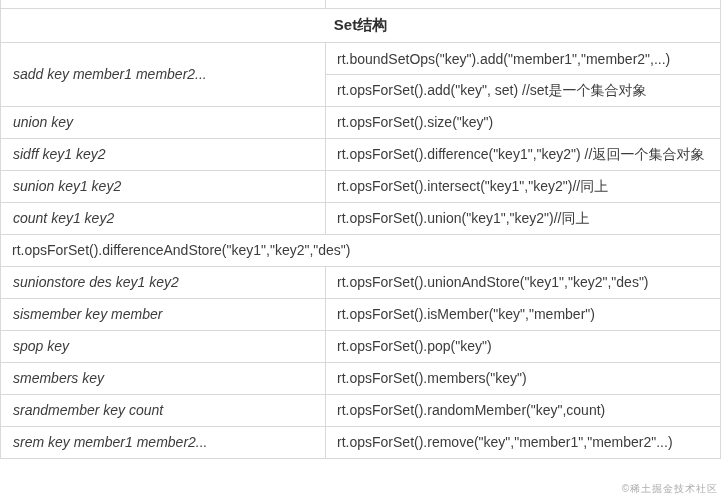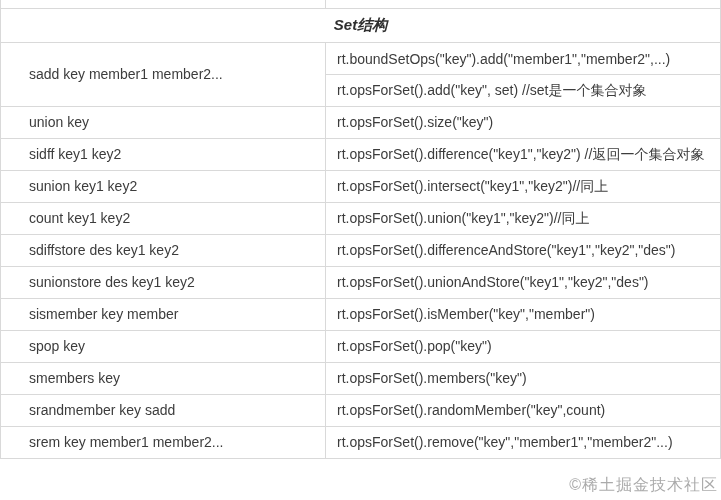--- a/index.html
+++ b/index.html
@@ -22,7 +22,7 @@
     background: #fff;
   }
   .row-partial { height: 9px; }
-  .row-header { height: 34px; align-items: center; justify-content: flex-start; font-style: italic; }
+  .row-header { height: 34px; align-items: center; justify-content: flex-start; }
   .row-tall { height: 64px; }
 
   .cell {

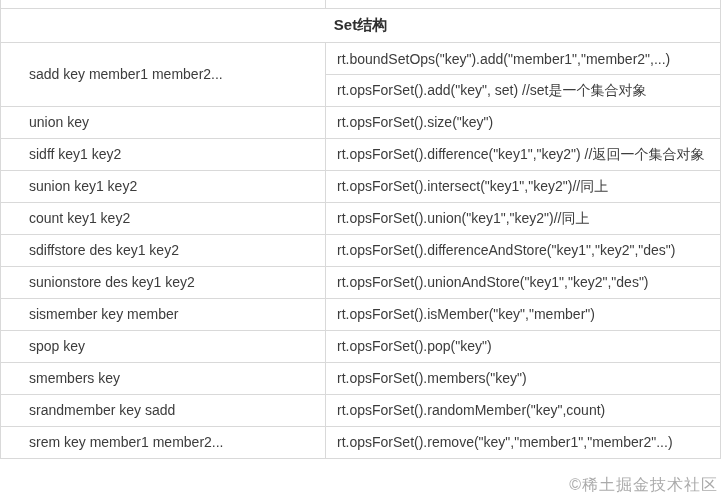--- a/index.html
+++ b/index.html
@@ -38,7 +38,8 @@
     width: 325px;
     min-width: 325px;
     border-right: 1px solid #d9d9d9;
-    padding-left: 28px;
+    padding-left: 12px;
+    font-style: italic;
   }
   .cell.right {
     flex: 1;

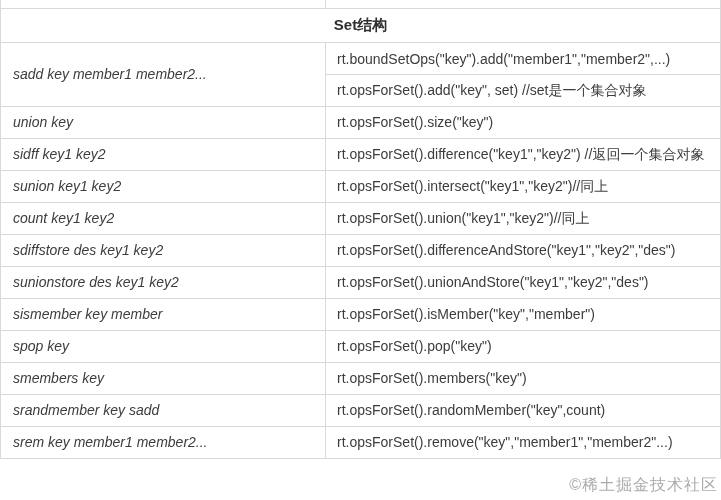--- a/index.html
+++ b/index.html
@@ -124,7 +124,6 @@
     </div>
 
     <div class="row">
-      <div class="cell left">sdiffstore des key1 key2</div>
       <div class="cell right">rt.opsForSet().differenceAndStore("key1","key2","des")</div>
     </div>
 

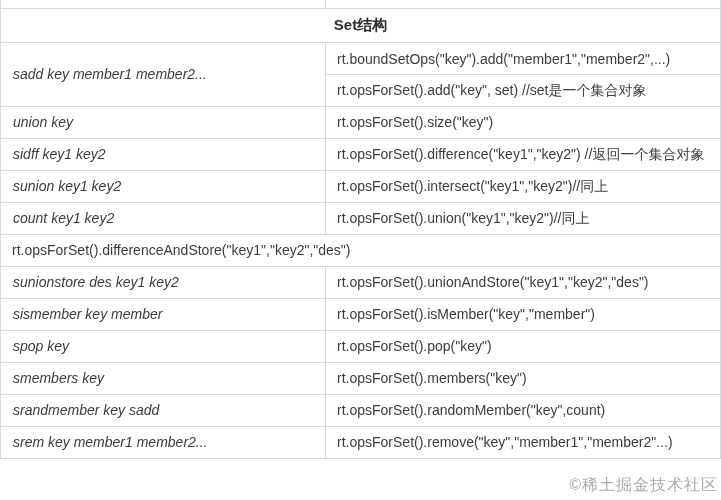--- a/index.html
+++ b/index.html
@@ -149,7 +149,7 @@
     </div>
 
     <div class="row">
-      <div class="cell left">srandmember key sadd</div>
+      <div class="cell left">srandmember key count</div>
       <div class="cell right">rt.opsForSet().randomMember("key",count)</div>
     </div>
 

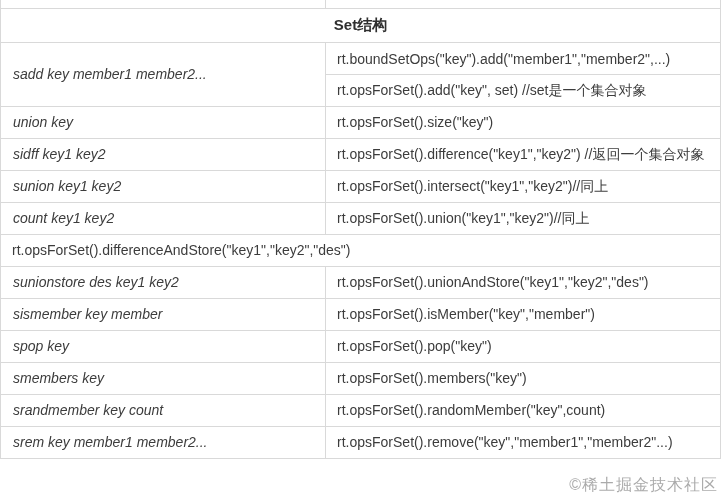--- a/index.html
+++ b/index.html
@@ -74,7 +74,7 @@
     position: absolute;
     right: 3px;
     bottom: 4px;
-    font-size: 16px;
+    font-size: 10px;
     color: rgba(100, 100, 100, 0.55);
     letter-spacing: 1px;
     pointer-events: none;

